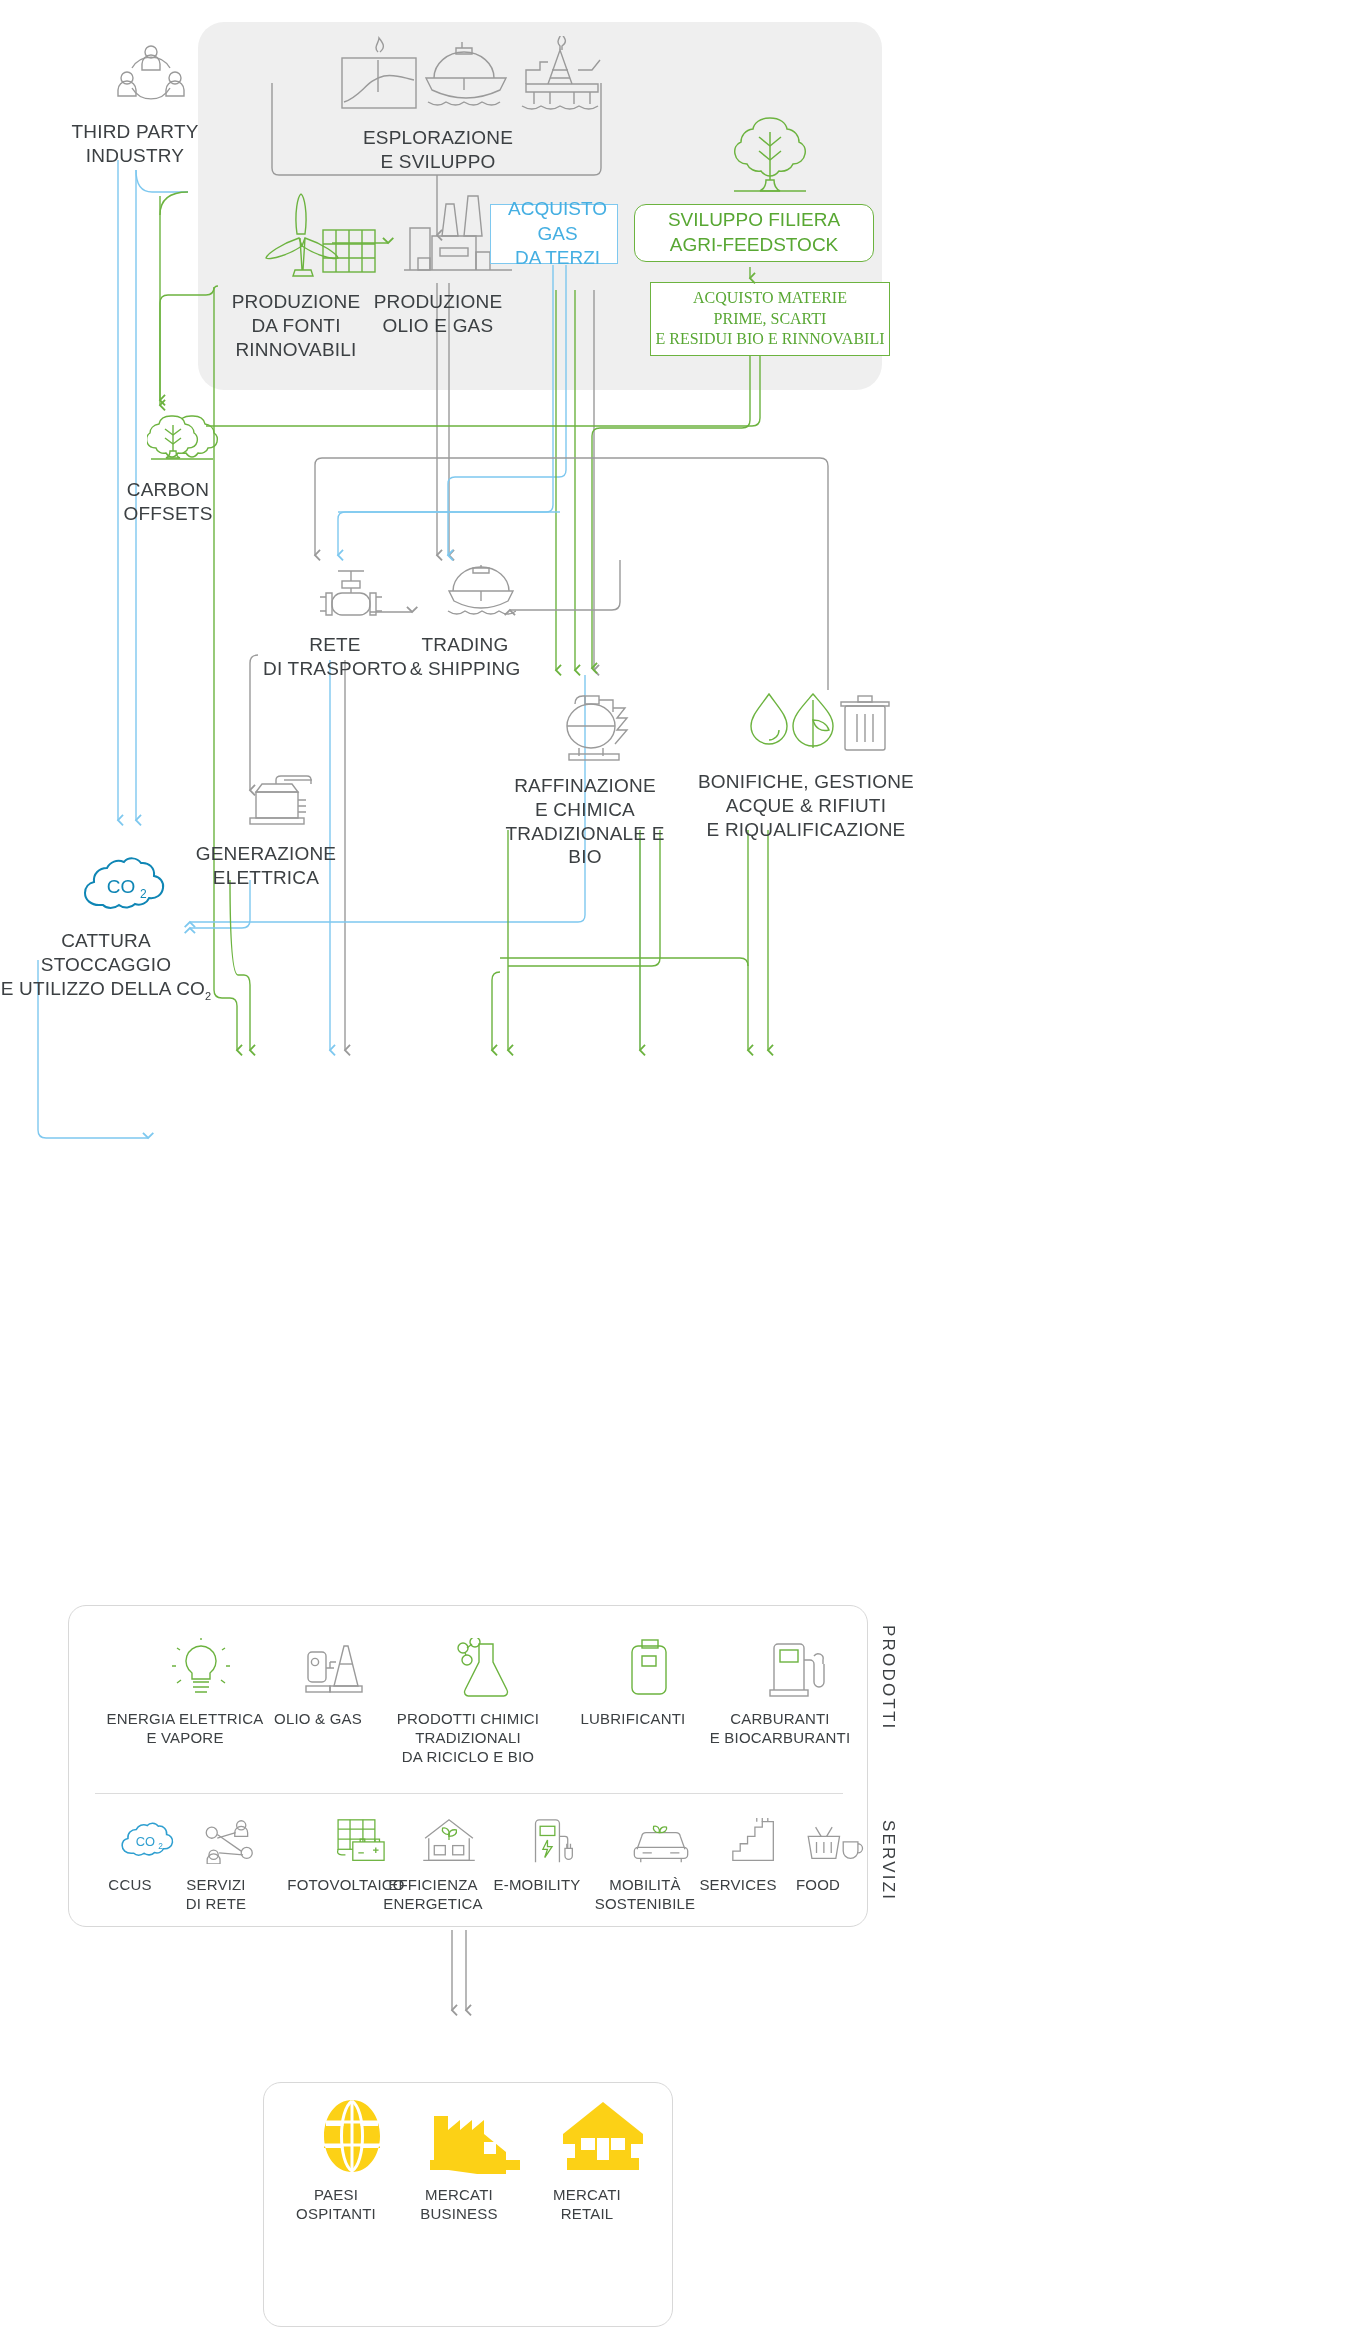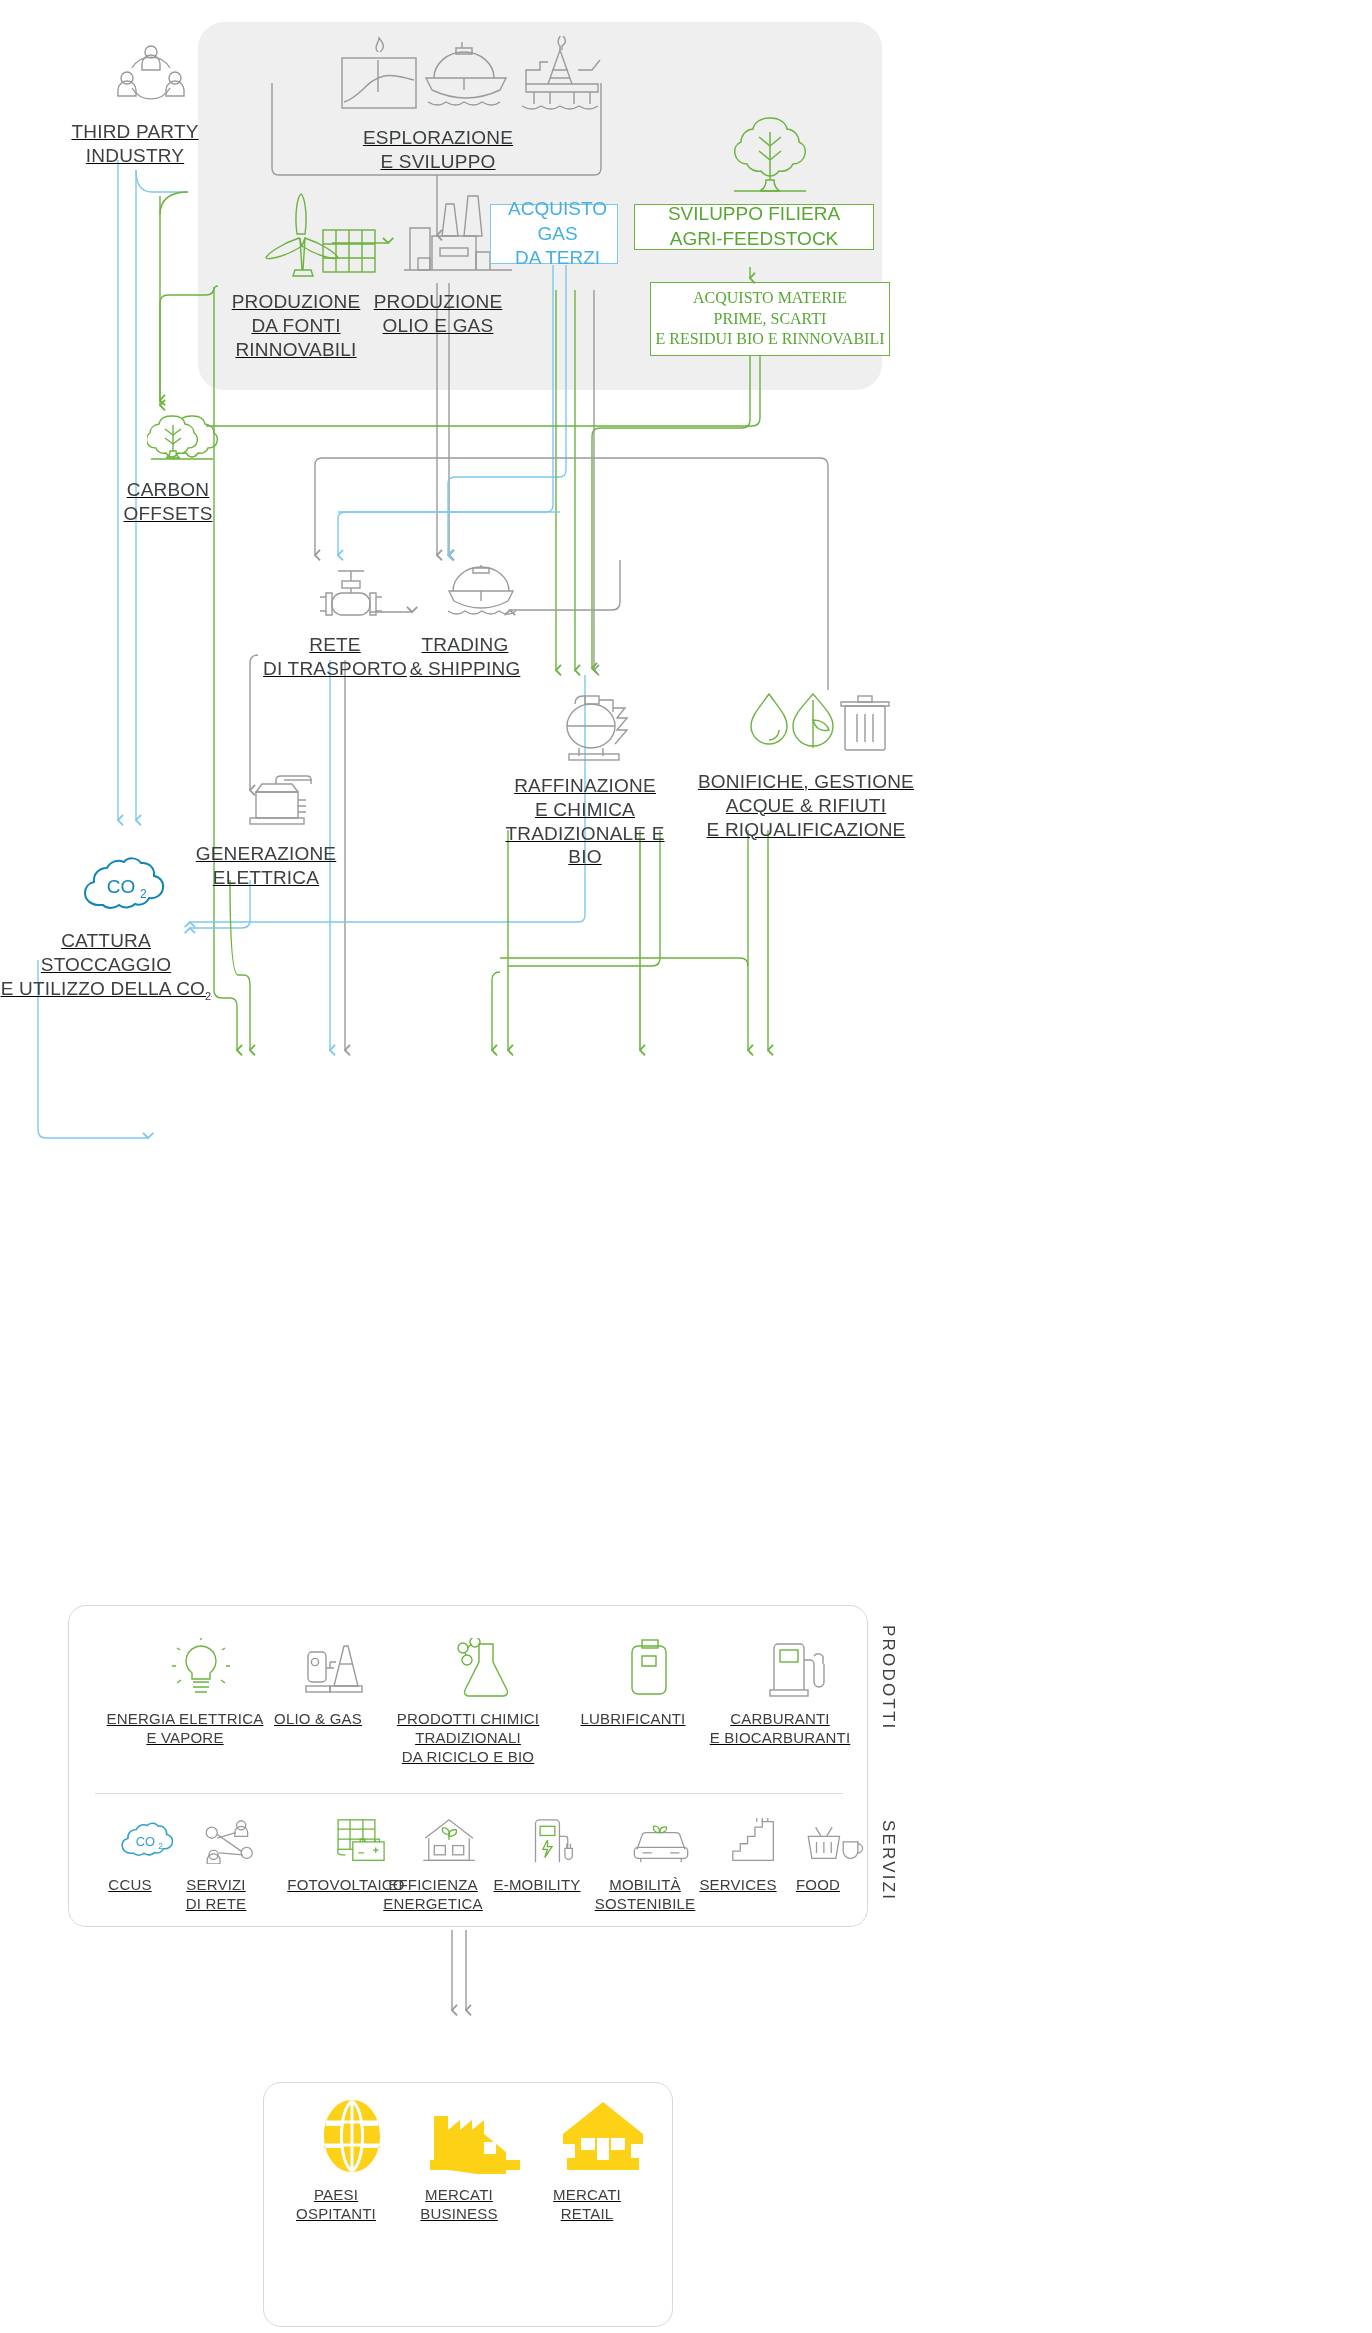--- a/index.html
+++ b/index.html
@@ -17,7 +17,7 @@
     pointer-events: none;
   }
 
-  .node { position: absolute; text-align: center; text-decoration: underline; }
+  .node { position: absolute; text-align: center; }
   .node .lbl {
     font-size: 19px; line-height: 1.25; color: #3c4043;
     letter-spacing: .2px; white-space: pre-line;

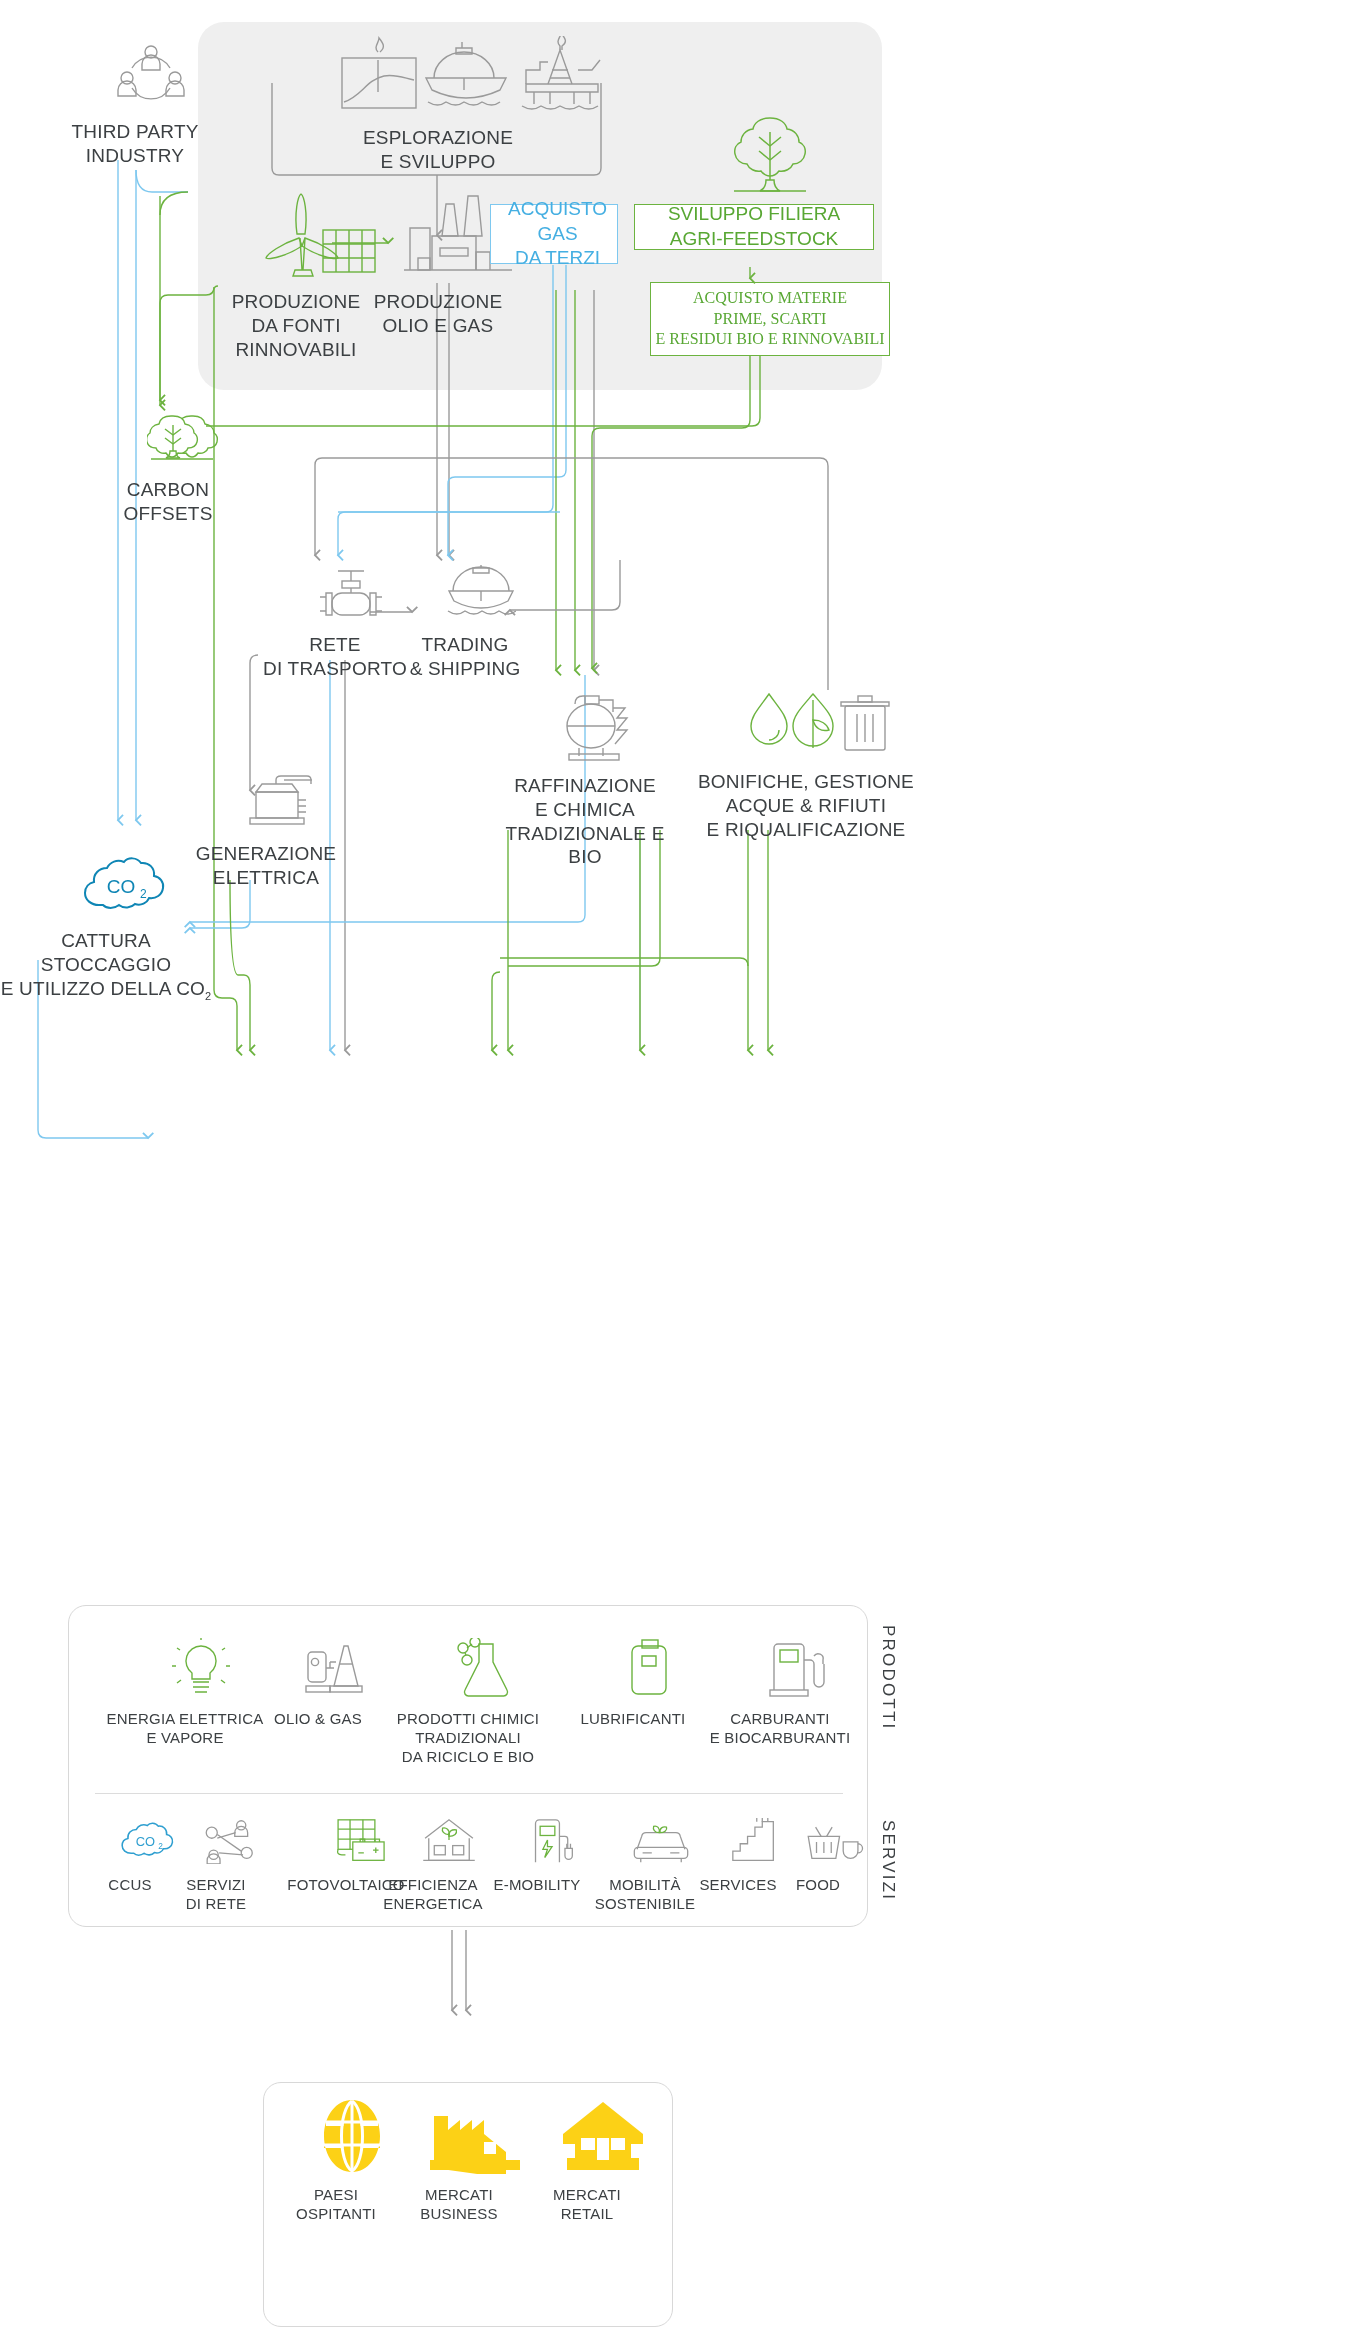--- a/index.html
+++ b/index.html
@@ -263,7 +263,7 @@
     </span>
   </div>
 
-  <div class="gbox" style="left:634px; top:204px; width:240px; height:46px;">
+  <div class="gbox" style="left:634px; top:204px; width:240px; height:58px;border-radius:12px;">
     <span class="lbl">SVILUPPO FILIERA
 AGRI-FEEDSTOCK</span>
   </div>

